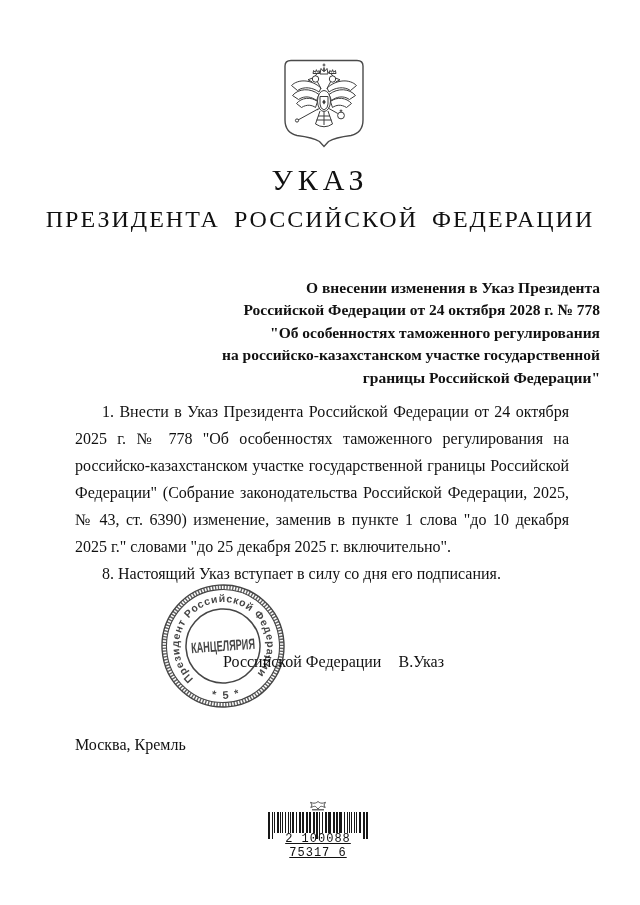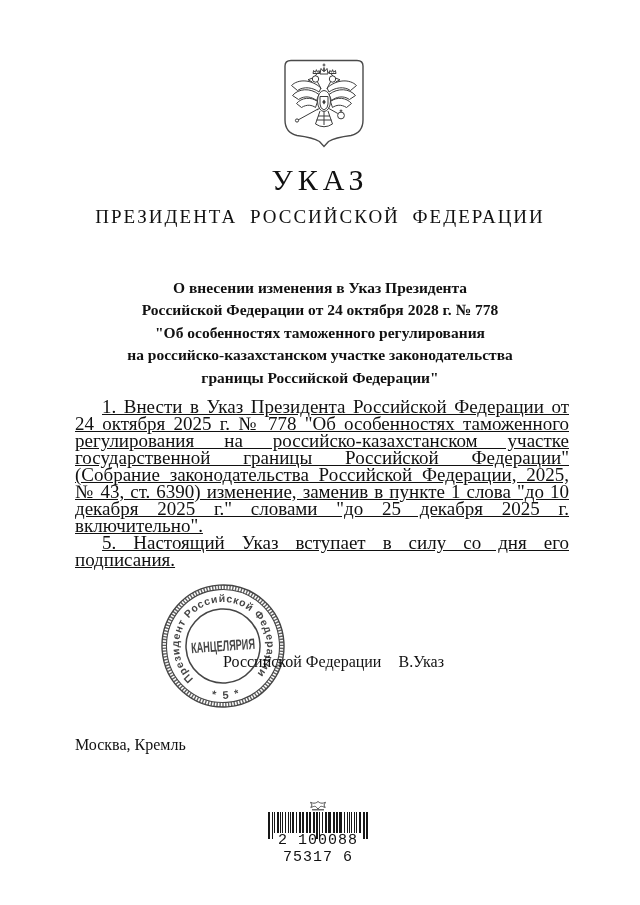--- a/index.html
+++ b/index.html
@@ -19,7 +19,7 @@
   }
   .decree-subtitle {
     position:absolute; left:0; top:206px; width:640px;
-    text-align:center; font-size:19px; letter-spacing:2px; word-spacing:6px;
+    text-align:center; font-size:24px; letter-spacing:2px; word-spacing:6px;
   }
 
   

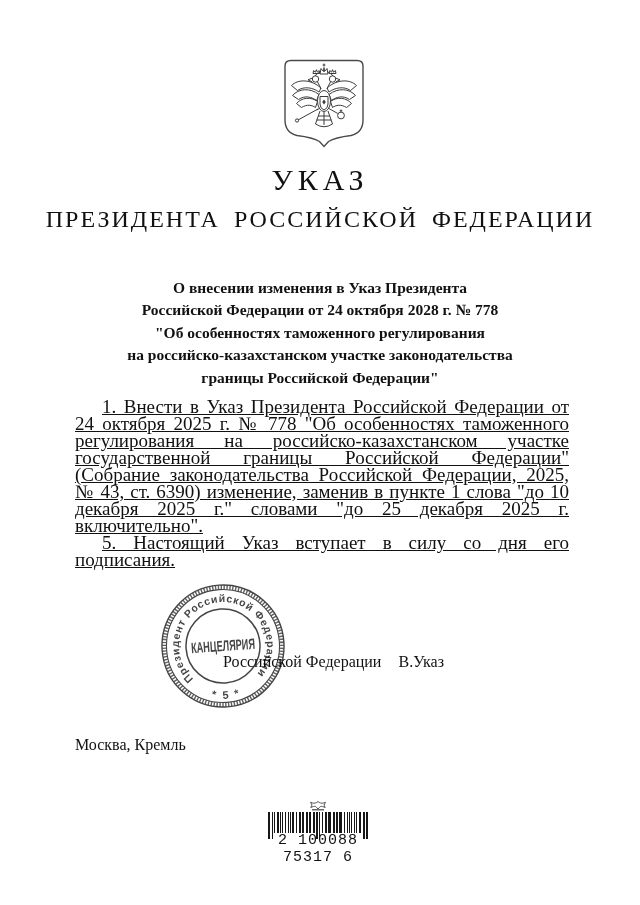--- a/index.html
+++ b/index.html
@@ -25,7 +25,7 @@
   
   .subject {
     position:absolute; left:40px; top:277px; width:560px;
-    text-align:center; font-weight:bold; font-size:15.5px; line-height:22.4px;
+    text-align:right; font-weight:bold; font-size:15.5px; line-height:22.4px;
   }
 
   

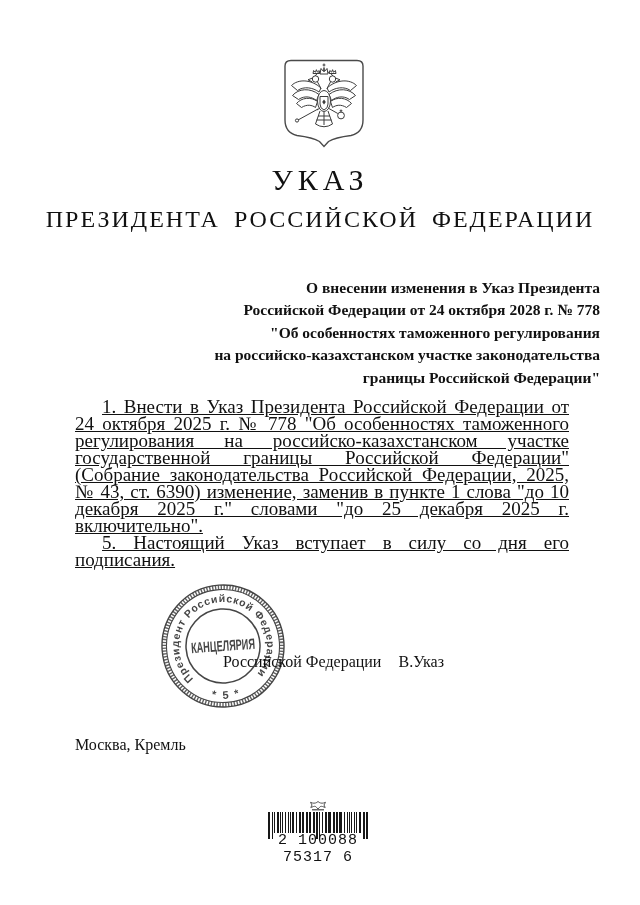--- a/index.html
+++ b/index.html
@@ -114,7 +114,7 @@
     <div>О внесении изменения в Указ Президента</div>
     <div>Российской Федерации от 24 октября 2028 г. № 778</div>
     <div>"Об особенностях таможенного регулирования</div>
-    <div>на российско-казахстанском участке законодательства</div>
+    <div>на российско-казахстанском участке государственной</div>
     <div>границы Российской Федерации"</div>
   </div>
 

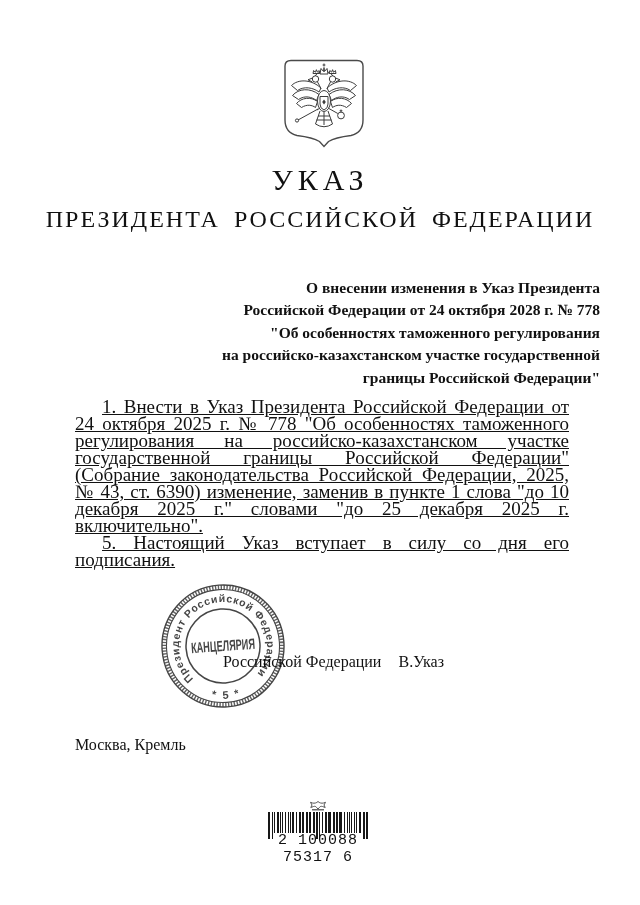--- a/index.html
+++ b/index.html
@@ -31,7 +31,7 @@
   
   .body-text {
     position:absolute; left:75px; top:398px; width:494px;
-    font-size:19px; line-height:17px; text-align:justify;text-decoration:underline;
+    font-size:16px; line-height:27px; text-align:justify;
   }
   .body-text p { margin:0; text-indent:27px; }
 

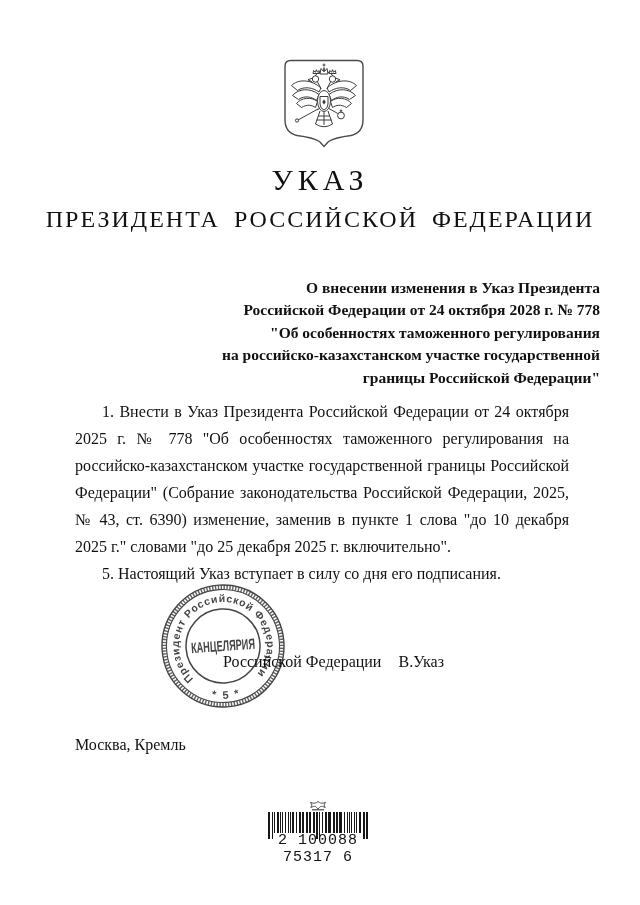--- a/index.html
+++ b/index.html
@@ -120,7 +120,7 @@
 
   <div class="body-text">
     <p>1. Внести в Указ Президента Российской Федерации от 24 октября 2025 г. № 778 "Об особенностях таможенного регулирования на российско-казахстанском участке государственной границы Российской Федерации" (Собрание законодательства Российской Федерации, 2025, № 43, ст. 6390) изменение, заменив в пункте 1 слова "до 10 декабря 2025 г." словами "до 25 декабря 2025 г. включительно".</p>
-    <p>5. Настоящий Указ вступает в силу со дня его подписания.</p>
+    <p>8. Настоящий Указ вступает в силу со дня его подписания.</p>
   </div>
 
   <div class="sig-block">

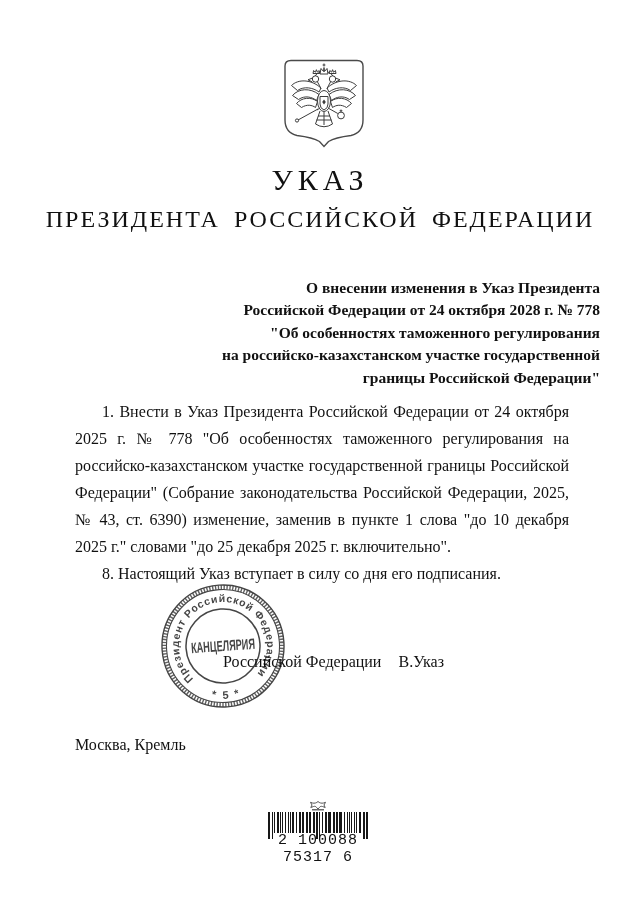--- a/index.html
+++ b/index.html
@@ -54,7 +54,7 @@
   .bars i { display:inline-block; height:21px; background:#171717; vertical-align:top; }
   .bc-digits {
     font-family:"Liberation Mono","DejaVu Sans Mono",monospace;
-    font-size:15px; letter-spacing:1px; margin-top:-7px; color:#111;
+    font-size:12px; letter-spacing:1px; margin-top:-7px; color:#111;text-decoration:underline;
   }
 </style>
 </head>

